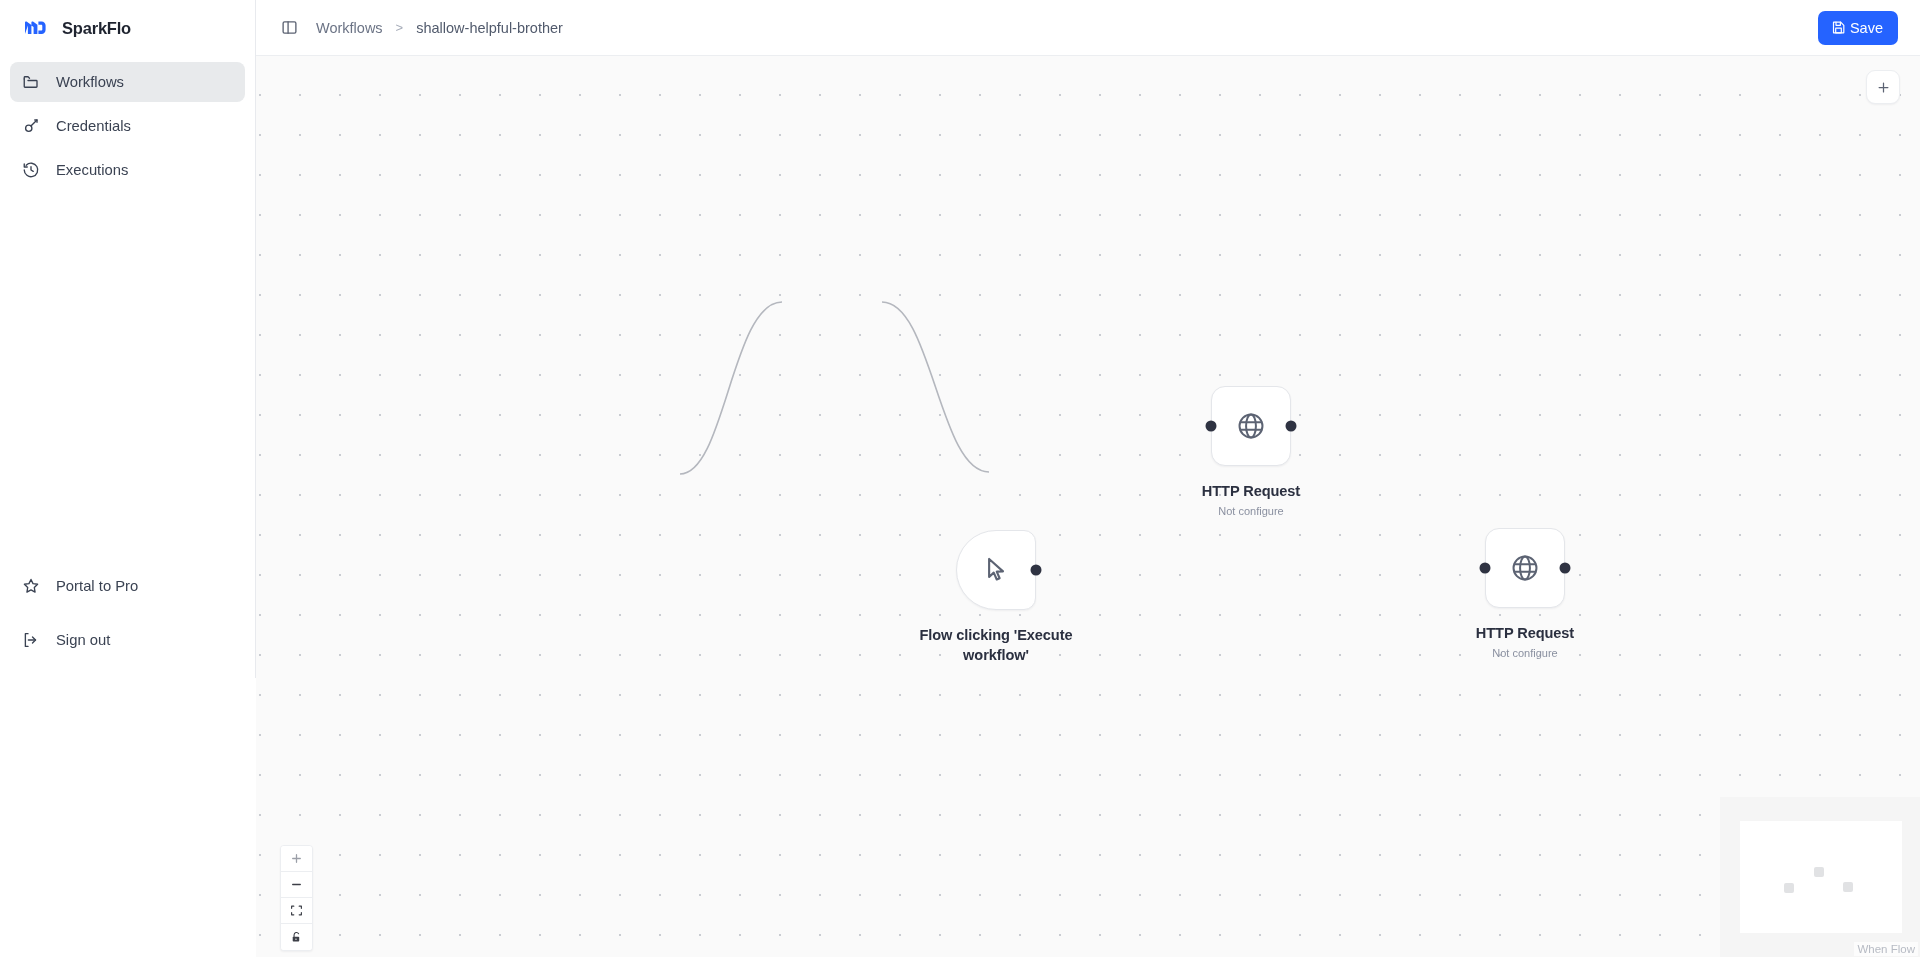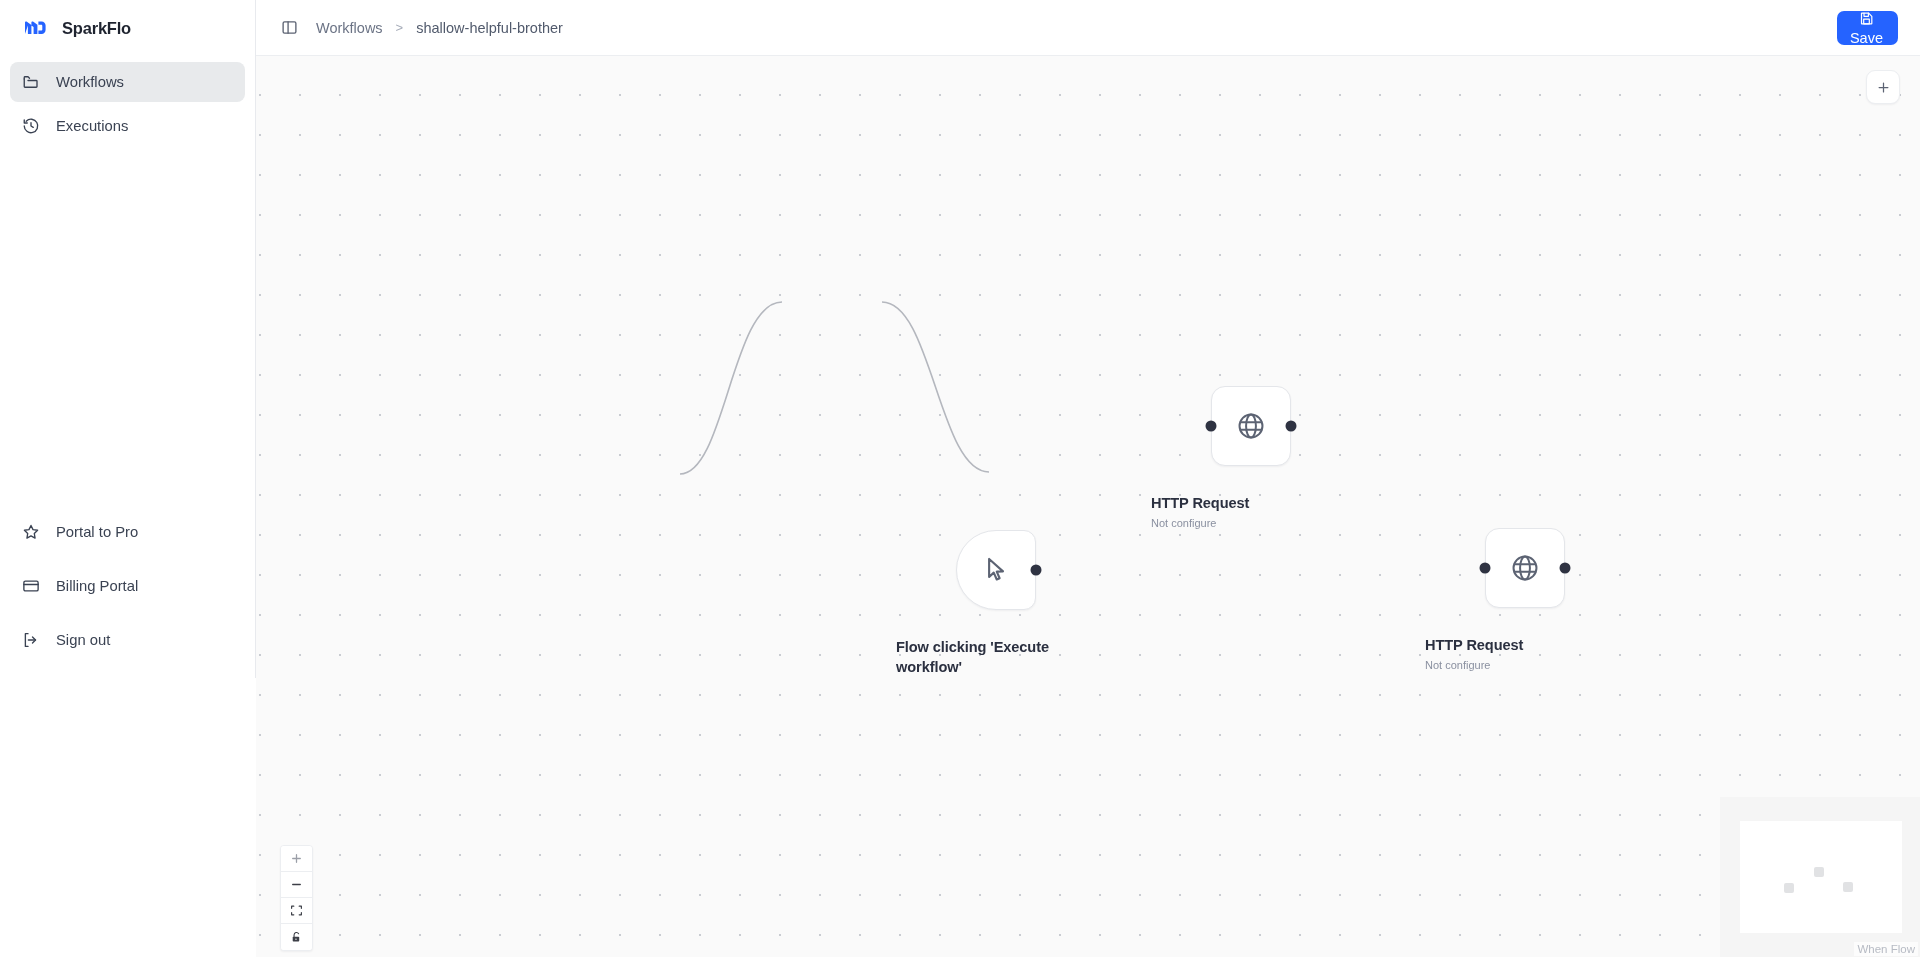--- a/index.html
+++ b/index.html
@@ -75,7 +75,6 @@
     border: none; border-radius: 7px;
     font-size: 14.5px; font-family: inherit; font-weight: 500;
     cursor: pointer;
-    flex-direction: column;
   }
 
   

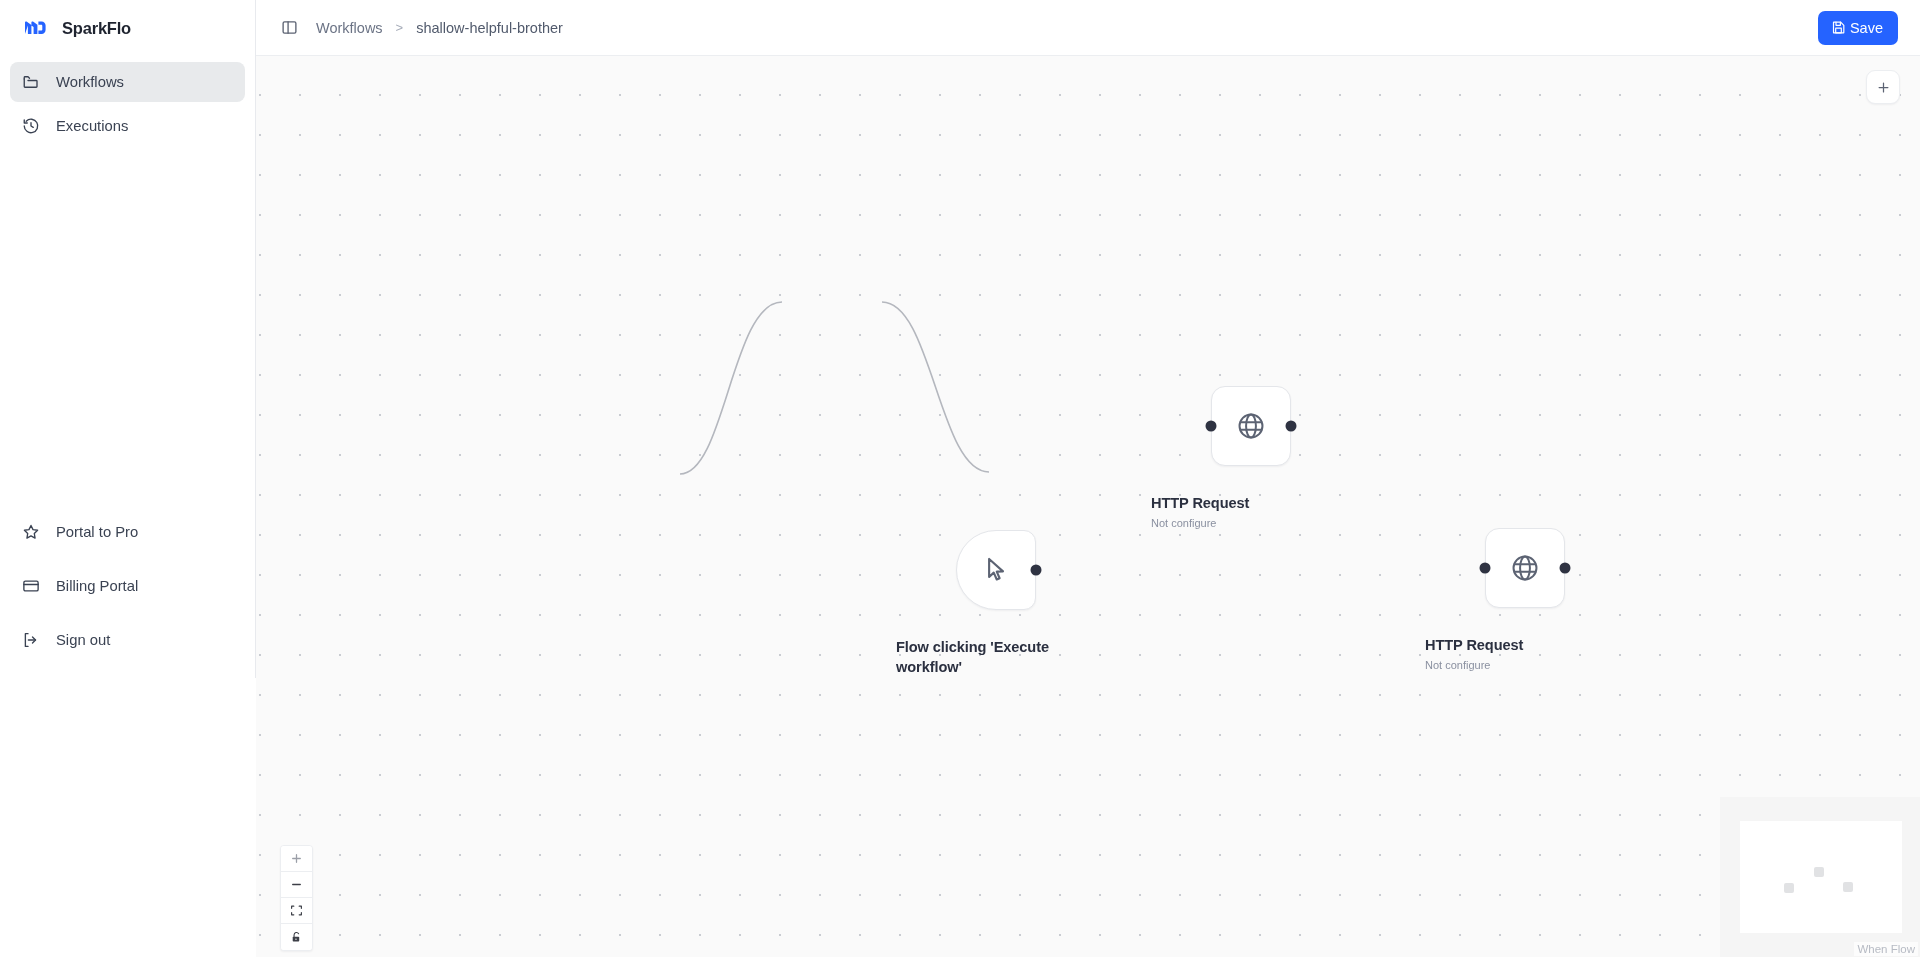--- a/index.html
+++ b/index.html
@@ -191,6 +191,16 @@
         <span>Workflows</span>
       </div>
 
+      <div class="nav-item">
+        <span class="ico">
+          <svg width="18" height="18" viewBox="0 0 24 24" fill="none" stroke="#3a4252" stroke-width="1.8" stroke-linecap="round" stroke-linejoin="round">
+            <circle cx="9" cy="15" r="4.2"></circle>
+            <path d="M11.9 12.1 20 4"></path>
+            <path d="M17 4h3v3"></path>
+          </svg>
+        </span>
+        <span>Credentials</span>
+      </div>
 
       <div class="nav-item">
         <span class="ico">

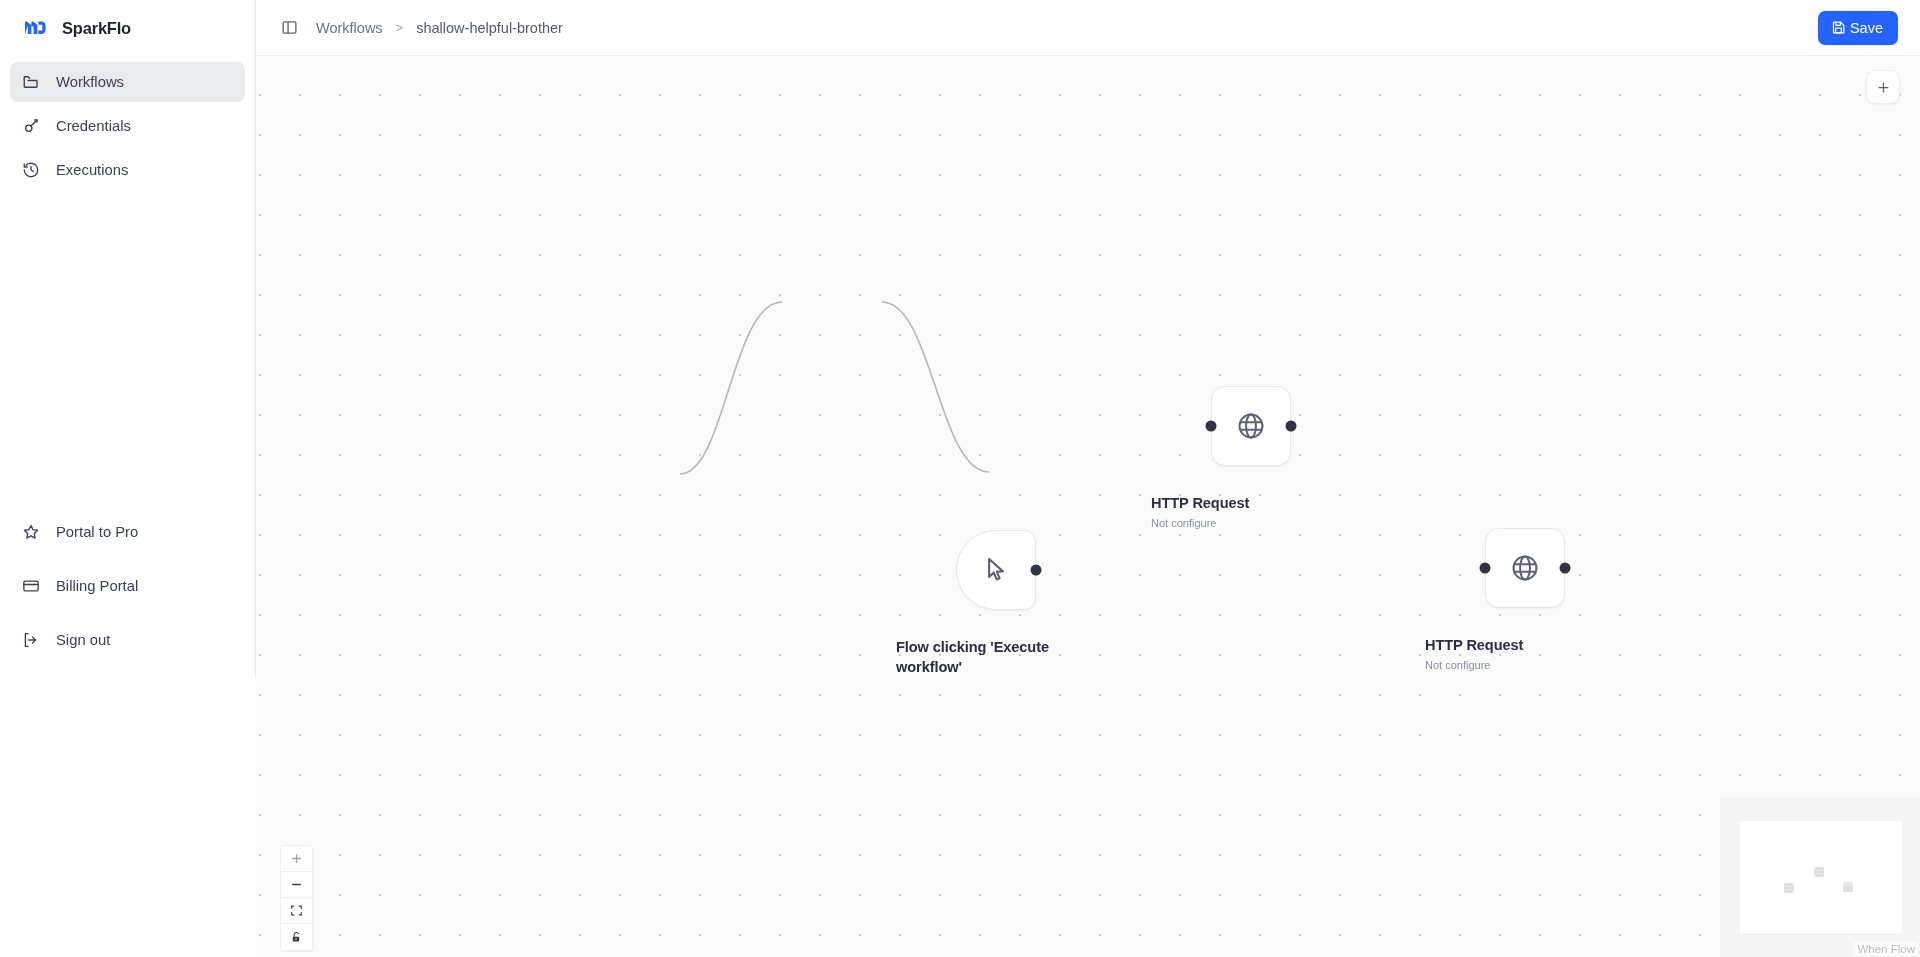--- a/index.html
+++ b/index.html
@@ -115,7 +115,7 @@
   }
   .node-label {
     position: absolute; left: 50%; transform: translateX(-50%);
-    top: 108px; width: 200px; 
+    top: 96px; width: 200px; text-align: center;
   }
   .node-title { font-size: 14.6px; font-weight: 700; color: #2b3040; line-height: 1.35; letter-spacing: -0.1px; }
   .node-sub { font-size: 11px; color: #8a90a0; margin-top: 2px; line-height: 1.3; }

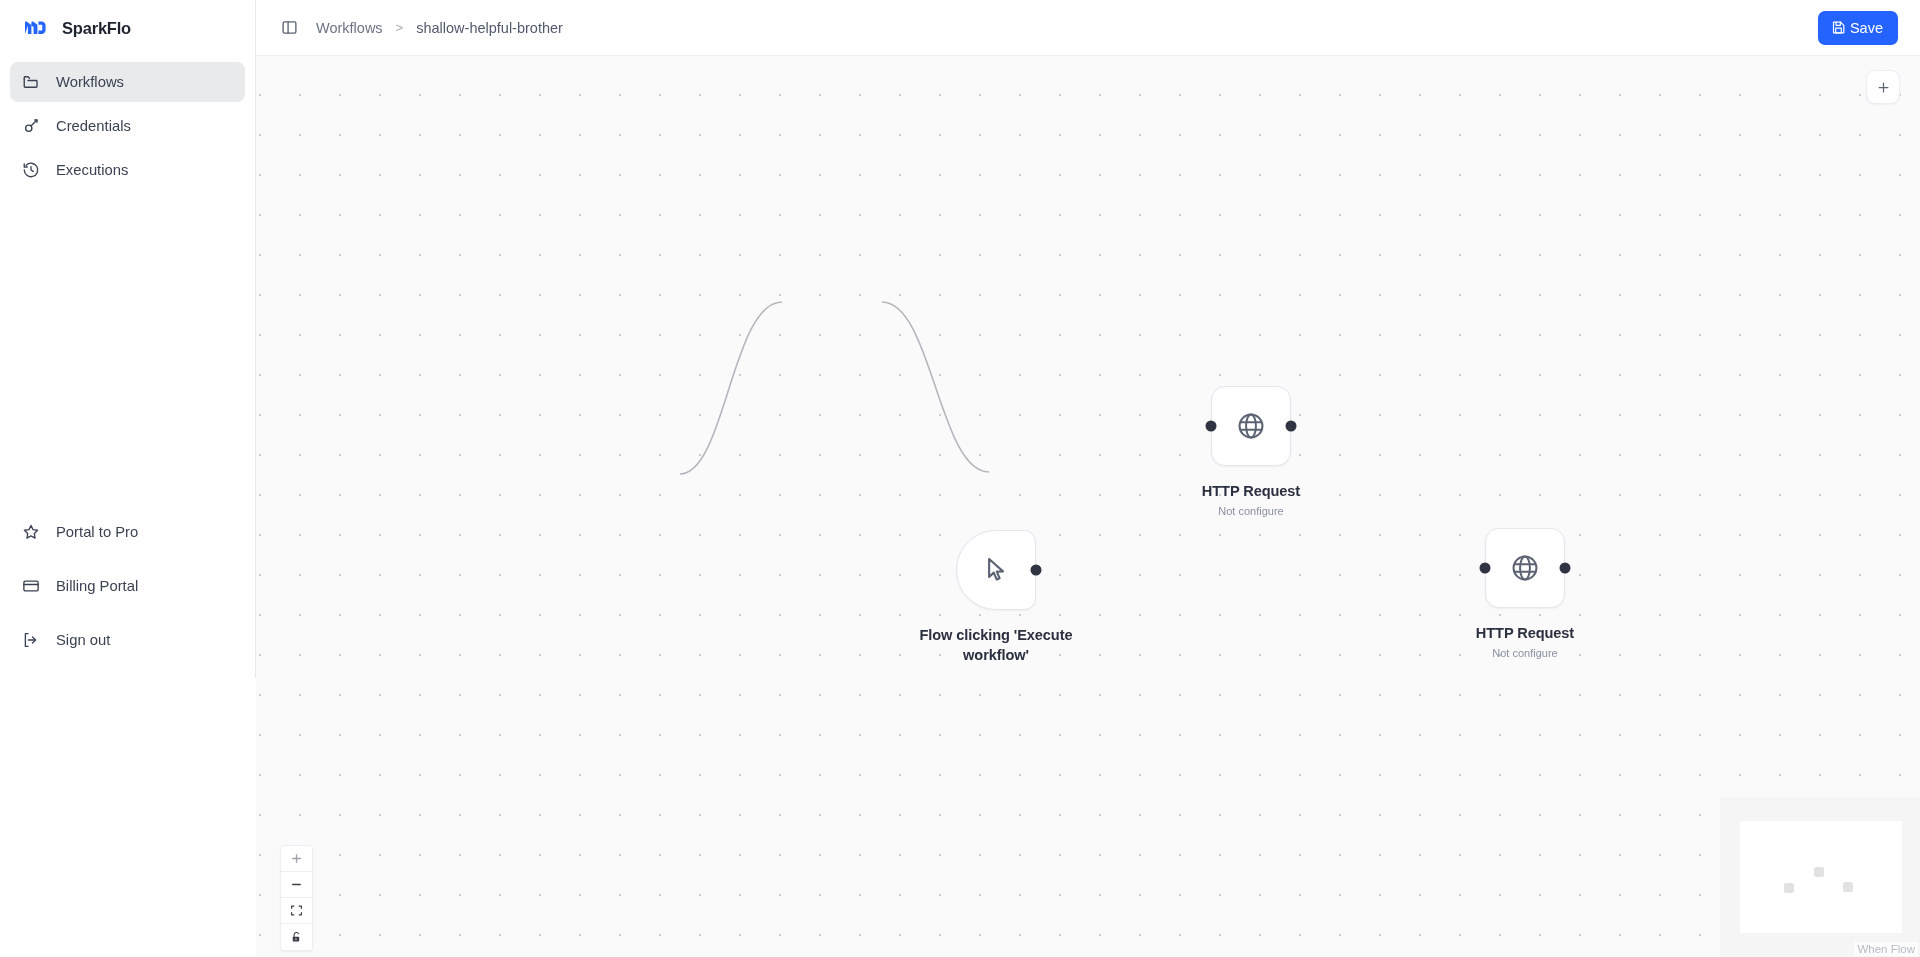--- a/index.html
+++ b/index.html
@@ -226,15 +226,6 @@
         <span>Portal to Pro</span>
       </div>
 
-      <div class="nav-item">
-        <span class="ico">
-          <svg width="18" height="18" viewBox="0 0 24 24" fill="none" stroke="#3a4252" stroke-width="1.8" stroke-linecap="round" stroke-linejoin="round">
-            <rect x="2.5" y="5.5" width="19" height="13" rx="2"></rect>
-            <path d="M2.5 10h19"></path>
-          </svg>
-        </span>
-        <span>Billing Portal</span>
-      </div>
 
       <div class="nav-item">
         <span class="ico">

